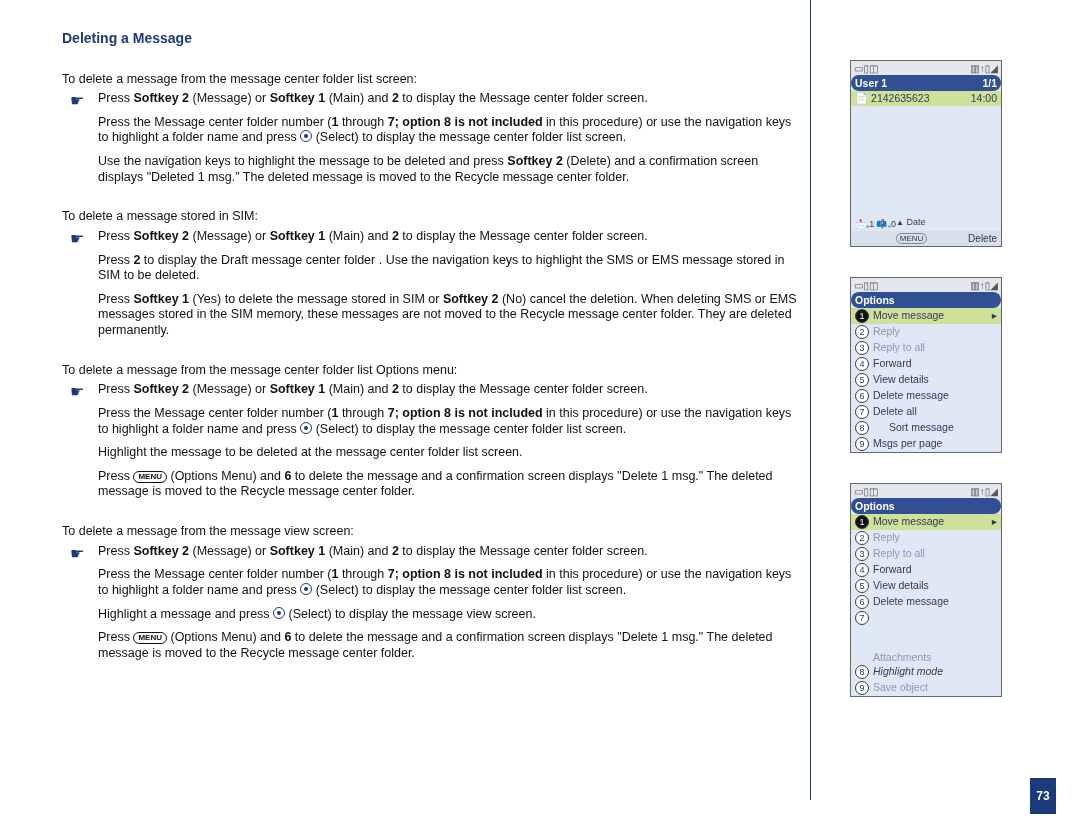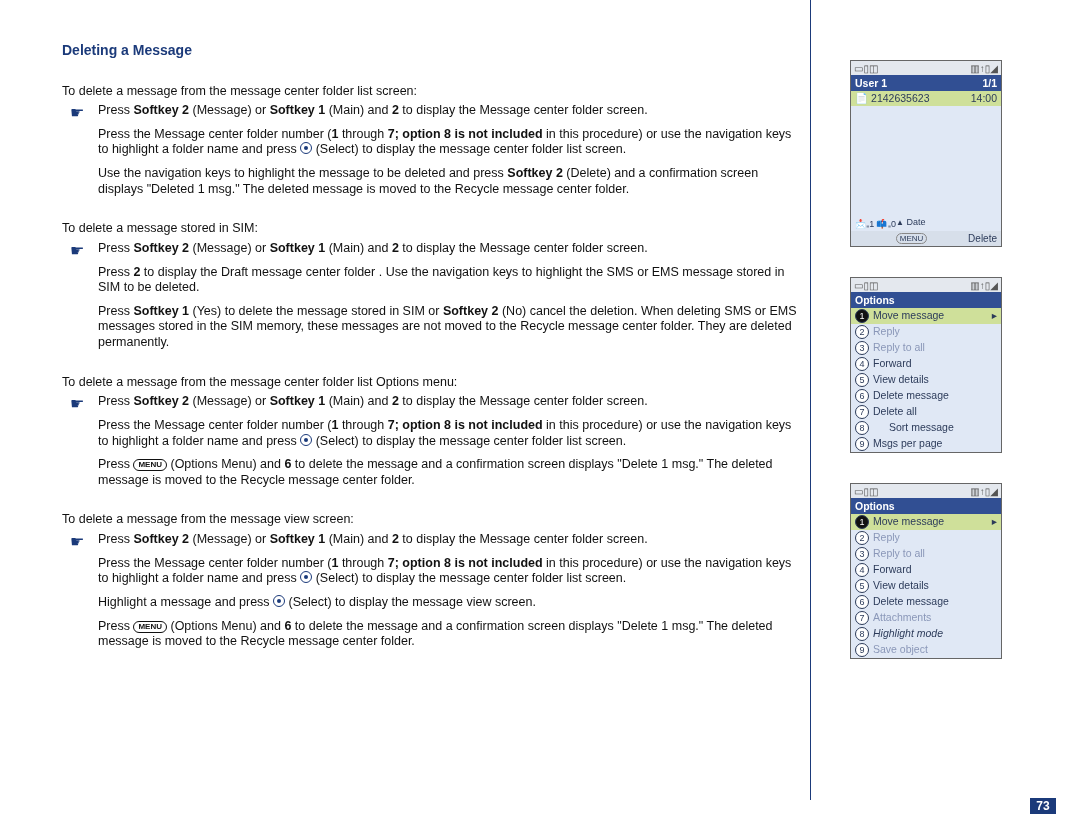--- a/index.html
+++ b/index.html
@@ -18,7 +18,7 @@
   .content {
     position: absolute;
     left: 62px;
-    top: 42px;
+    top: 30px;
     width: 740px;
     font-size: 12.5px;
     line-height: 1.25;

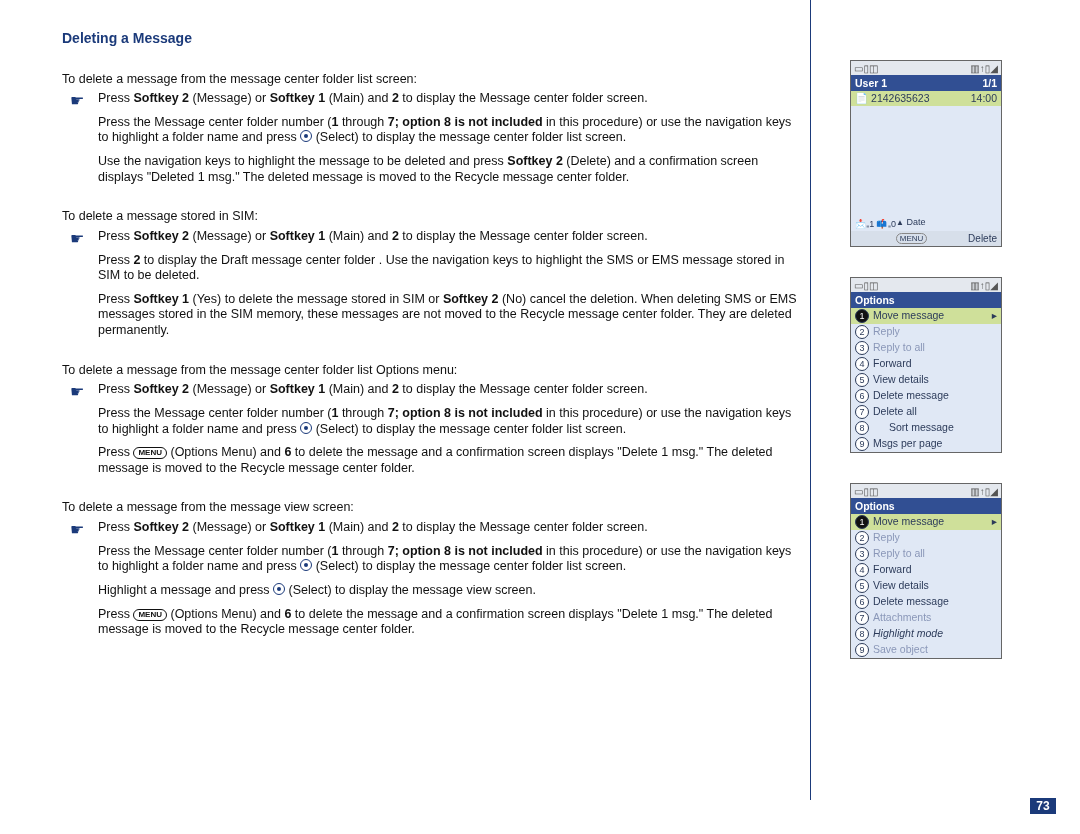--- a/index.html
+++ b/index.html
@@ -92,6 +92,7 @@
     font-weight: bold;
     display: flex;
     justify-content: space-between;
+    border-radius: 8px;
   }
   .ph-row { padding: 1px 4px; display: flex; }
   .ph-row .num {

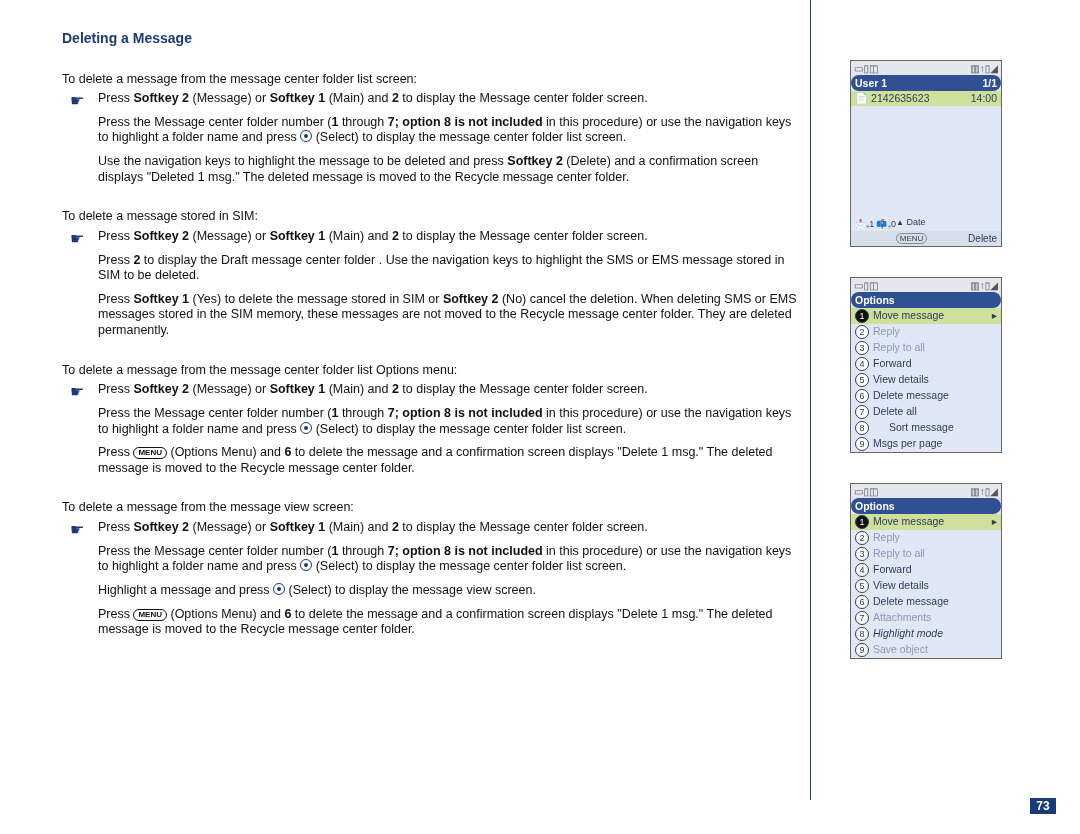--- a/index.html
+++ b/index.html
@@ -160,6 +160,7 @@
     <div class="indent1">
       <span>Press the Message center folder number (</span><b>1</b><span> through </span><b>7; option 8 is not included</b><span> in this procedure) or use the navigation keys to highlight a folder name and press </span><span class="dot"></span><span> (Select) to display the message center folder list screen.</span>
     </div>
+    <div class="indent1">Highlight the message to be deleted at the message center folder list screen.</div>
     <div class="indent1">
       <span>Press </span><span class="menu-inline">MENU</span><span> (Options Menu) and </span><b>6</b><span> to delete the message and a confirmation screen displays "Delete 1 msg." The deleted message is moved to the Recycle message center folder.</span>
     </div>

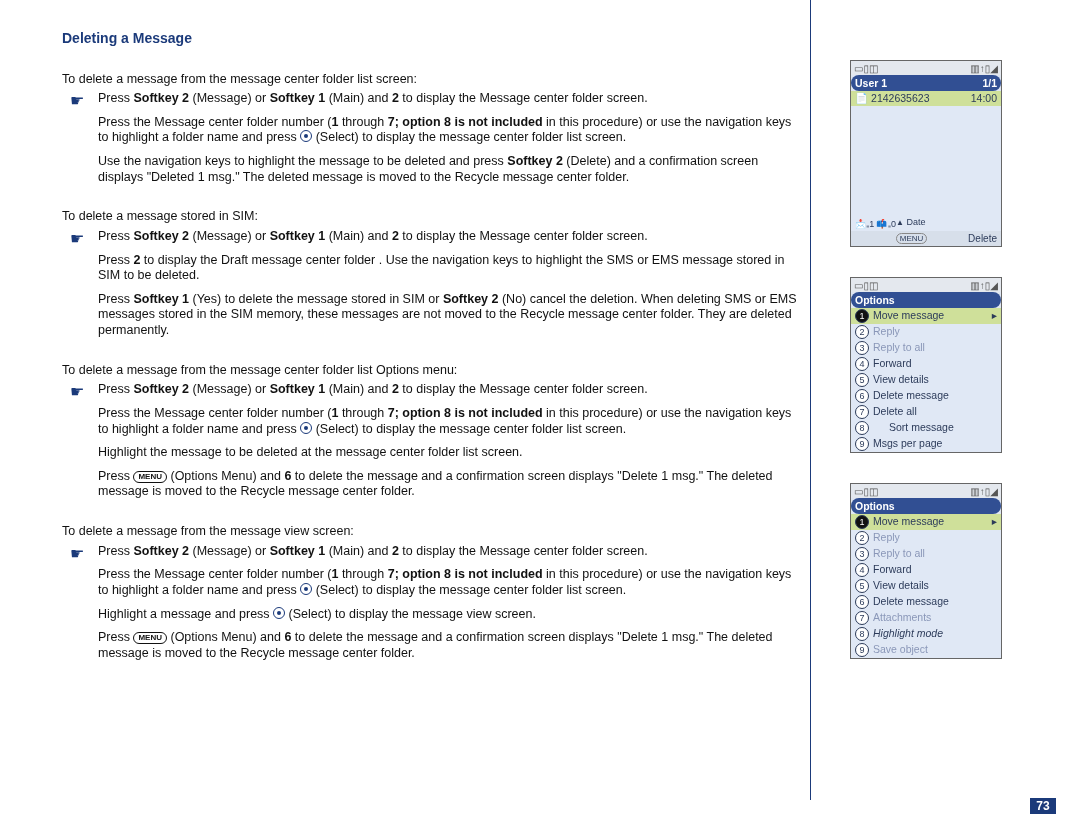--- a/index.html
+++ b/index.html
@@ -294,7 +294,7 @@
           </div>
           <div class="ph-row dim">
             <span class="num" style="background: rgb(255, 255, 255); color: rgb(44, 59, 90); border: 1px solid rgb(44, 59, 90);">7</span>
-            <span style="flex: 1 1 0%;">Attachments</span>
+            <span style="flex: 1 1 0%; margin-top: 40px;">Attachments</span>
           </div>
           <div class="ph-row">
             <span class="num" style="background: rgb(255, 255, 255); color: rgb(44, 59, 90); border: 1px solid rgb(44, 59, 90);">8</span>

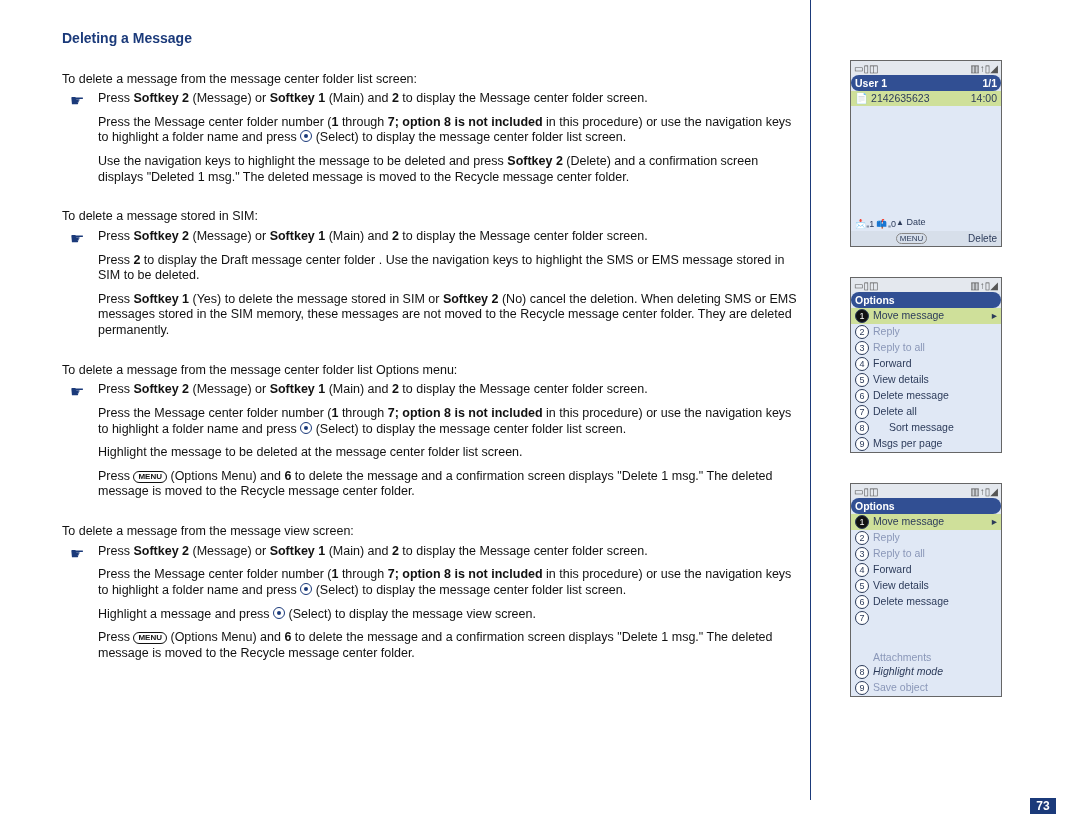--- a/index.html
+++ b/index.html
@@ -52,7 +52,7 @@
     right: 24px;
     bottom: 20px;
     width: 26px;
-    height: 16px;
+    height: 36px;
     background: #1b3a7a;
     color: #fff;
     font-weight: bold;

